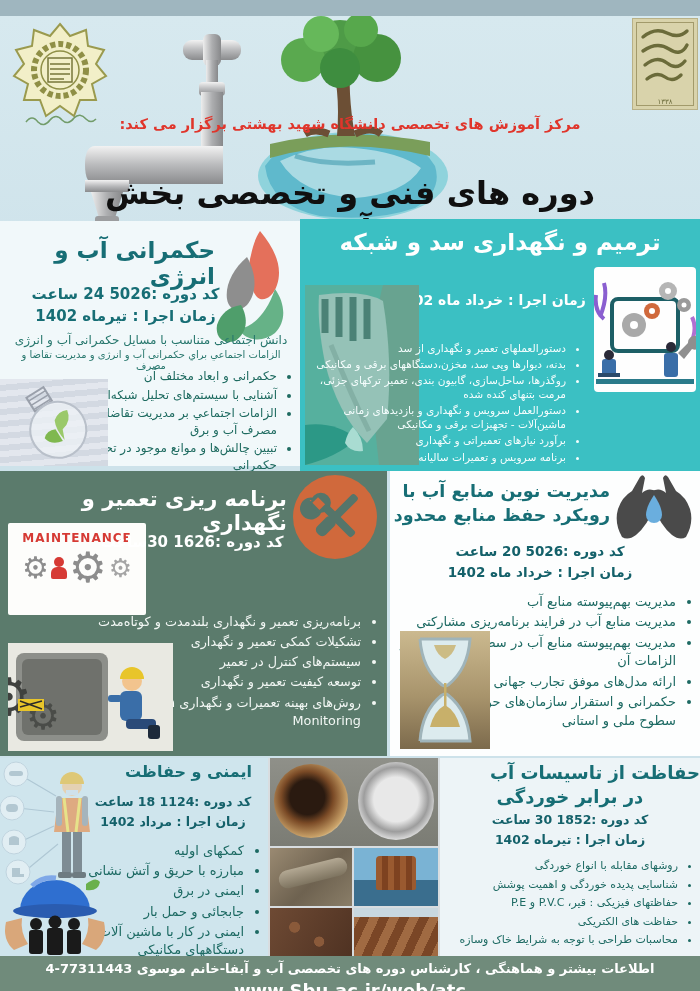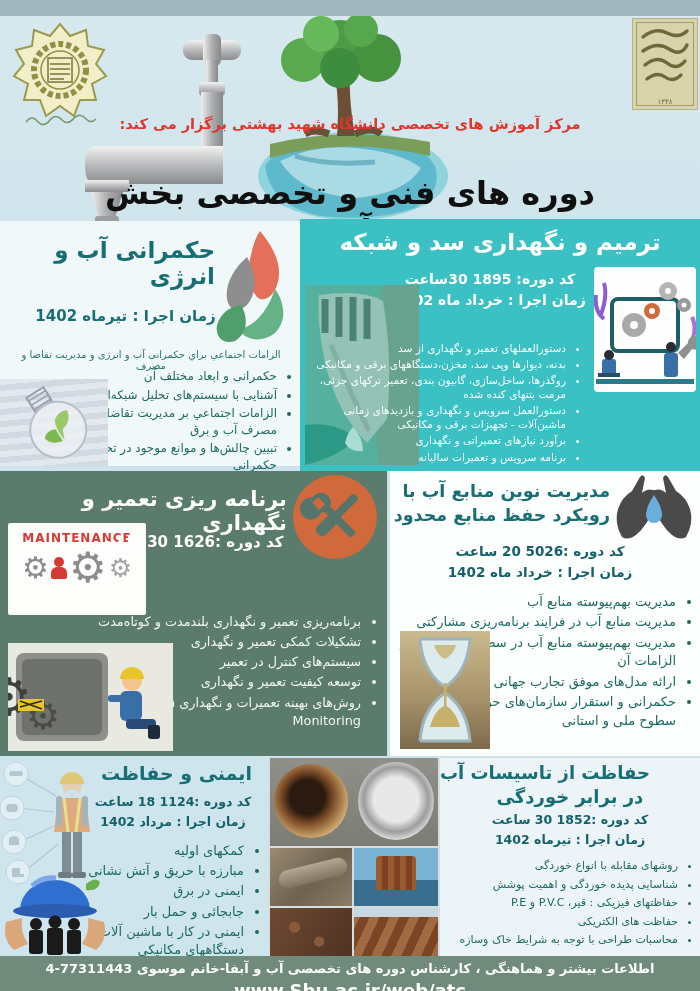--- a/index.html
+++ b/index.html
@@ -211,7 +211,6 @@
 
   <div class="card card-b">
     <div class="c-title">ترمیم و نگهداری سد و شبکه</div>
-    <div class="c-line code">کد دوره: 1895        30ساعت</div>
     <div class="c-line time">زمان اجرا : خرداد ماه 1402</div>
     <div class="abs illu-box">
       <svg width="102" height="125" viewBox="0 0 102 125">

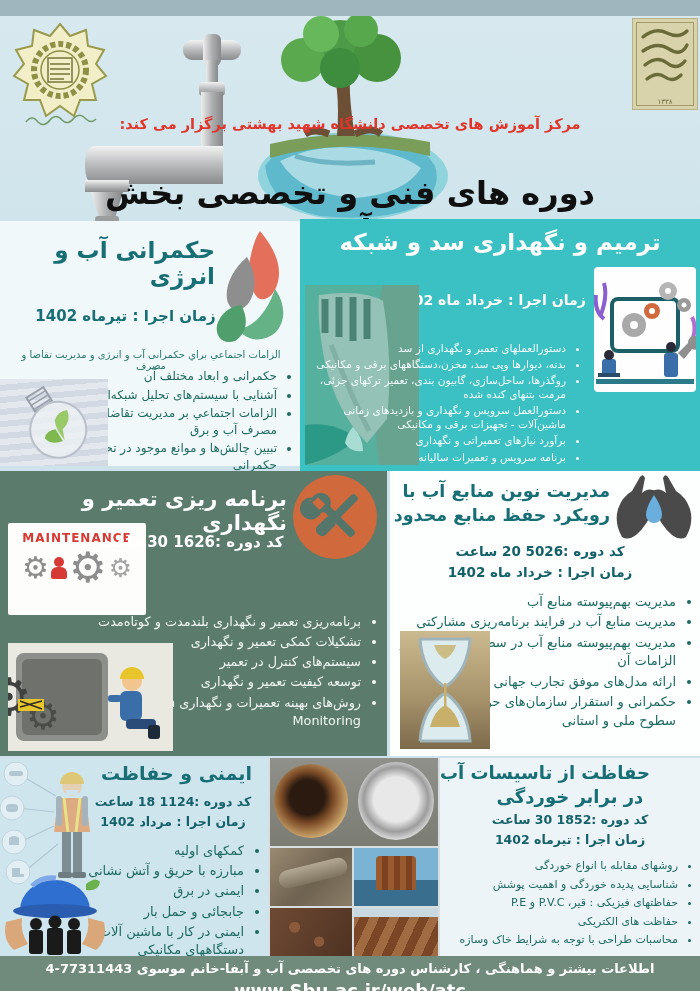--- a/index.html
+++ b/index.html
@@ -188,6 +188,7 @@
       <path d="M62,62 C72,76 74,94 62,106 C50,116 32,114 26,102 C40,100 54,86 62,62" fill="#66b287"></path>
       <path d="M28,78 C36,92 34,106 22,114 C10,118 2,110 4,98 C8,86 16,80 28,78" fill="#4f9e6b"></path>
     </svg>
+    <div class="c-line code">کد دوره :5026    24 ساعت</div>
     <div class="c-line time">زمان اجرا : تیرماه 1402</div>
     <div class="abs desc2">الزامات اجتماعي براي حکمرانی آب و انرژی و مدیریت تقاضا و مصرف</div>
     <ul class="bullets">

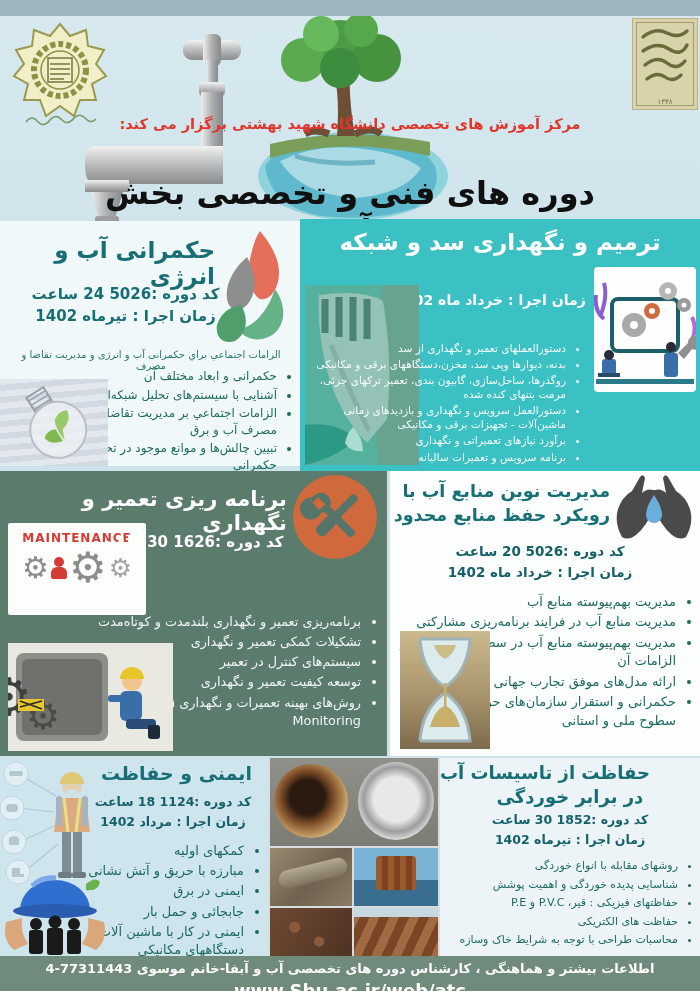--- a/index.html
+++ b/index.html
@@ -190,6 +190,7 @@
     </svg>
     <div class="c-line code">کد دوره :5026    24 ساعت</div>
     <div class="c-line time">زمان اجرا : تیرماه 1402</div>
+    <div class="abs desc1">دانش اجتماعی متناسب با مسایل حکمرانی آب و انرژی</div>
     <div class="abs desc2">الزامات اجتماعي براي حکمرانی آب و انرژی و مدیریت تقاضا و مصرف</div>
     <ul class="bullets">
         <li>حکمرانی و ابعاد مختلف آن</li>

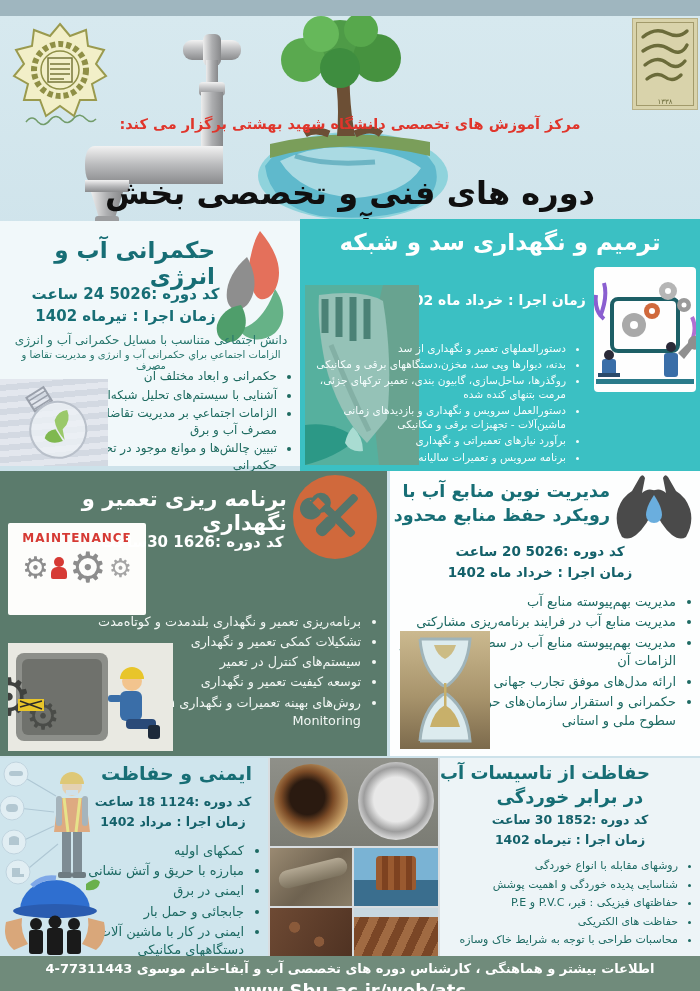--- a/index.html
+++ b/index.html
@@ -74,7 +74,7 @@
     background:linear-gradient(180deg,#cbb98f 0%,#a8946c 55%,#7c6a4c 100%);}
   
   .card-e{left:0;top:742px;width:268px;height:198px;background:#cfe5ed;}
-  .card-e .c-title{right:16px;top:4px;font-size:19px;}
+  .card-e .c-title{right:16px;top:4px;font-size:16px;}
   .card-e .code{right:10px;top:36px;width:170px;text-align:center;font-size:12.5px;font-weight:bold;color:#14616a;}
   .card-e .time{right:10px;top:56px;width:170px;text-align:center;font-size:12.5px;font-weight:bold;color:#14616a;padding-left:11px;}
   .card-e ul.bullets{right:8px;top:84px;width:205px;font-size:13px;color:#1d6a63;line-height:1.4;}

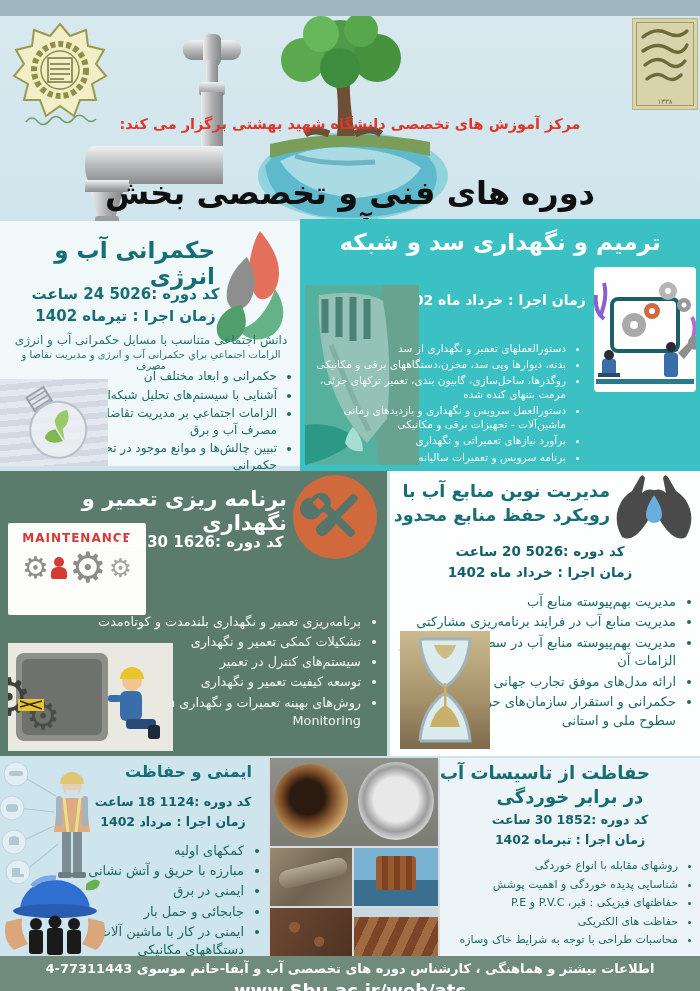--- a/index.html
+++ b/index.html
@@ -102,7 +102,7 @@
     background:linear-gradient(180deg,#c8d8e0 0 18%,transparent 18%),
                repeating-linear-gradient(115deg,#a06a42 0 9px,#7a4626 9px 18px);}
   .card-f{left:440px;top:742px;width:260px;height:198px;background:#edf4f7;}
-  .card-f .t1{left:0;right:0;top:4px;text-align:left;font-size:18px;}
+  .card-f .t1{left:0;right:0;top:4px;text-align:right;font-size:18px;}
   .card-f .t2{left:0;right:0;top:28px;text-align:center;font-size:18px;}
   .card-f .code{right:25px;top:54px;width:210px;text-align:center;font-size:12.5px;font-weight:bold;color:#14616a;}
   .card-f .time{right:25px;top:74px;width:210px;text-align:center;font-size:12.5px;font-weight:bold;color:#14616a;}

